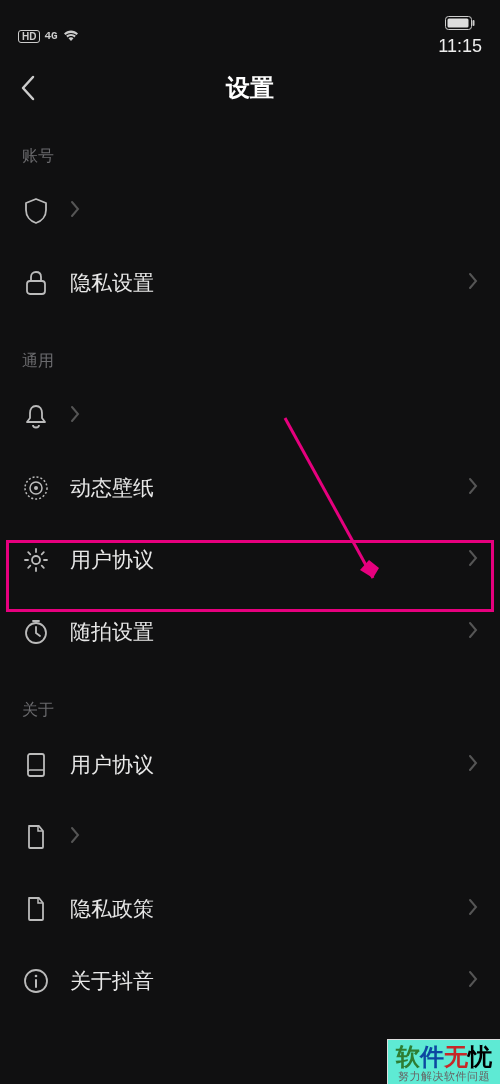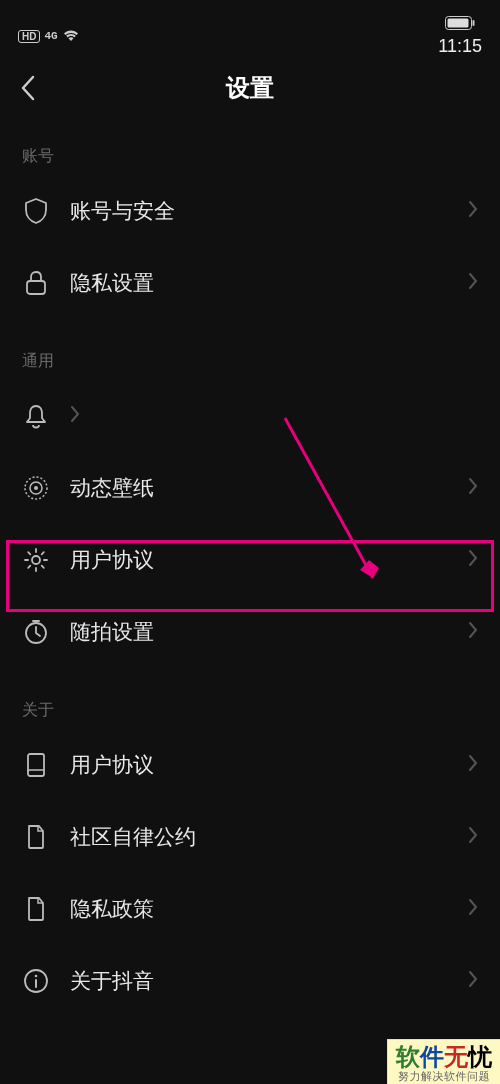--- a/index.html
+++ b/index.html
@@ -186,7 +186,6 @@
         <path d="M12 1 L22 5 V12 C22 18 18 23 12 25 C6 23 2 18 2 12 V5 Z" fill="none" stroke="#bbb" stroke-width="1.8" stroke-linejoin="round"></path>
       </svg>
   </span>
-  <span class="item-label">账号与安全</span>
   <span class="chevron">
     <svg width="10" height="18" viewBox="0 0 10 18">
         <path d="M2 2 L8 9 L2 16" stroke="#555" stroke-width="2" fill="none" stroke-linecap="round"></path>

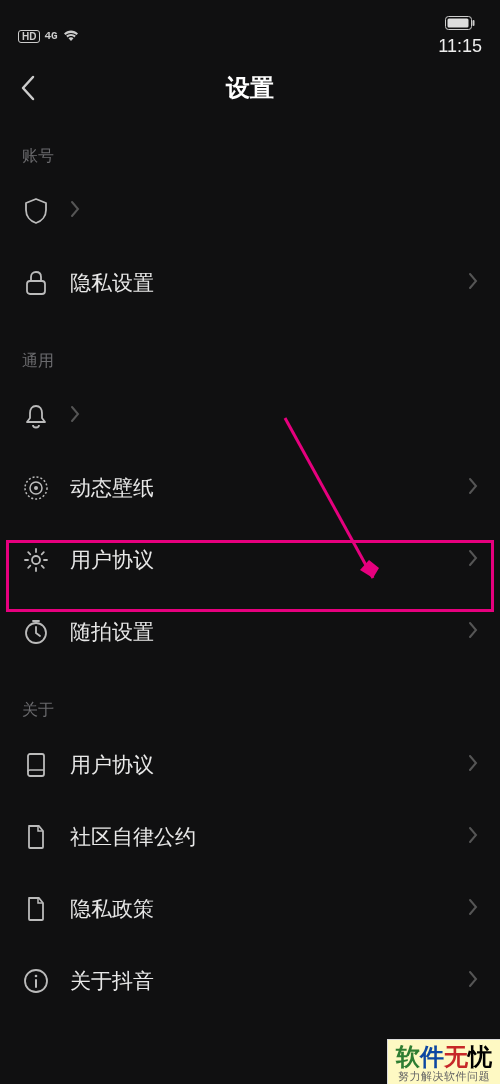--- a/index.html
+++ b/index.html
@@ -299,7 +299,6 @@
         <path d="M12 2 V7 H17" fill="none" stroke="#bbb" stroke-width="1.5"></path>
       </svg>
   </span>
-  <span class="item-label">社区自律公约</span>
   <span class="chevron">
     <svg width="10" height="18" viewBox="0 0 10 18">
         <path d="M2 2 L8 9 L2 16" stroke="#555" stroke-width="2" fill="none" stroke-linecap="round"></path>

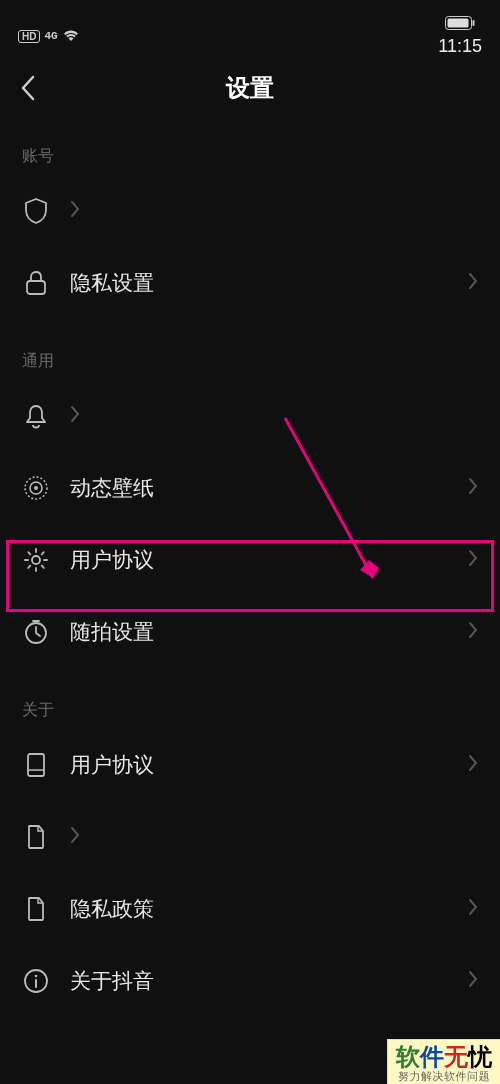--- a/index.html
+++ b/index.html
@@ -123,7 +123,7 @@
       position: absolute;
       right: 0;
       bottom: 0;
-      background: #fef9c3;
+      background: #5eead4;
       padding: 4px 8px 2px;
       text-align: center;
       line-height: 1.1;

